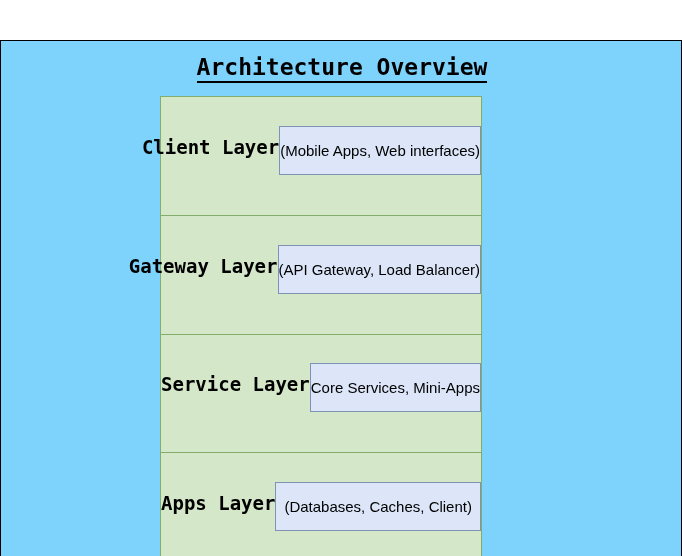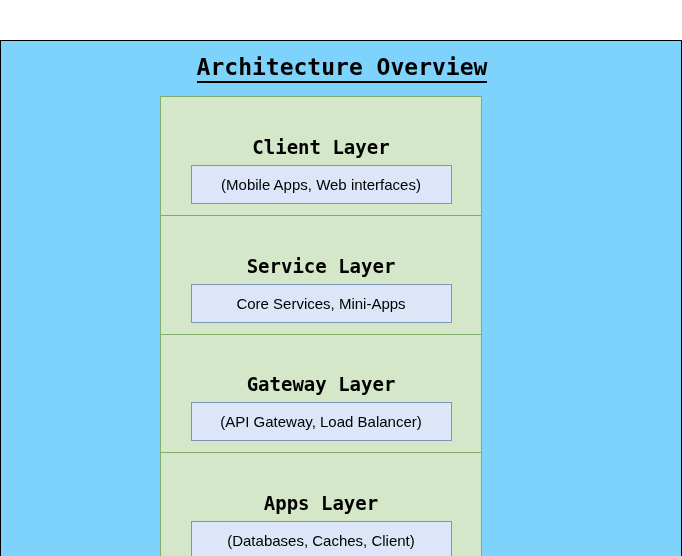--- a/index.html
+++ b/index.html
@@ -65,7 +65,6 @@
     border-bottom-width: 0;
     position: relative;
     display: flex;
-    flex-direction: column;
     align-items: center;
     justify-content: flex-end;
     padding-bottom: 11px;

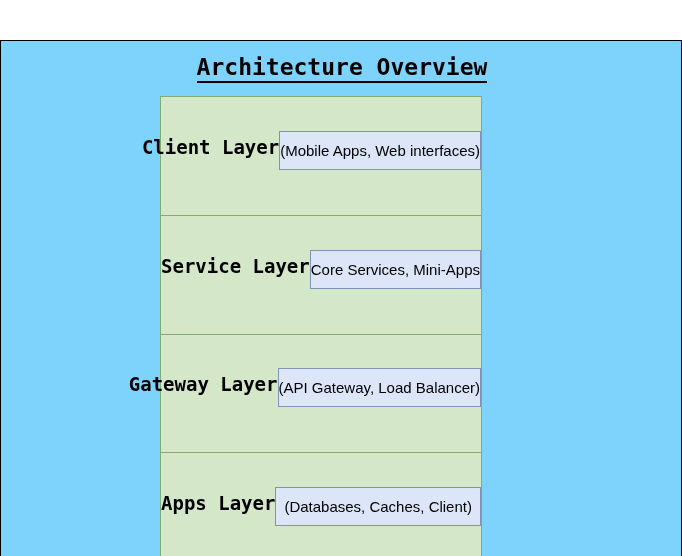--- a/index.html
+++ b/index.html
@@ -86,7 +86,7 @@
   .layer-detail {
     box-sizing: border-box;
     width: 261px;
-    height: 39px;
+    height: 49px;
     background: #dce6f8;
     border: 1px solid #7f93b5;
     display: flex;

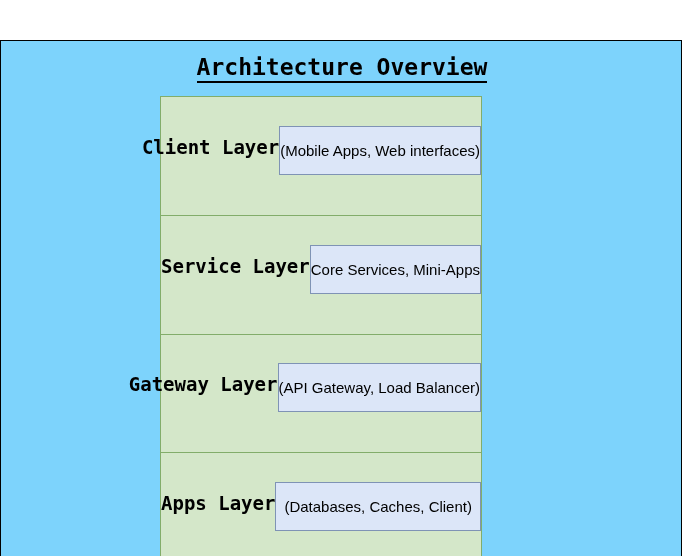--- a/index.html
+++ b/index.html
@@ -115,13 +115,13 @@
     </div>
 
     <div class="layer-box">
-      <div class="layer-title">Service Layer</div>
-      <div class="layer-detail">Core Services, Mini-Apps</div>
+      <div class="layer-title">Gateway Layer</div>
+      <div class="layer-detail">(API Gateway, Load Balancer)</div>
     </div>
 
     <div class="layer-box">
-      <div class="layer-title">Gateway Layer</div>
-      <div class="layer-detail">(API Gateway, Load Balancer)</div>
+      <div class="layer-title">Service Layer</div>
+      <div class="layer-detail">Core Services, Mini-Apps</div>
     </div>
 
     <div class="layer-box">

